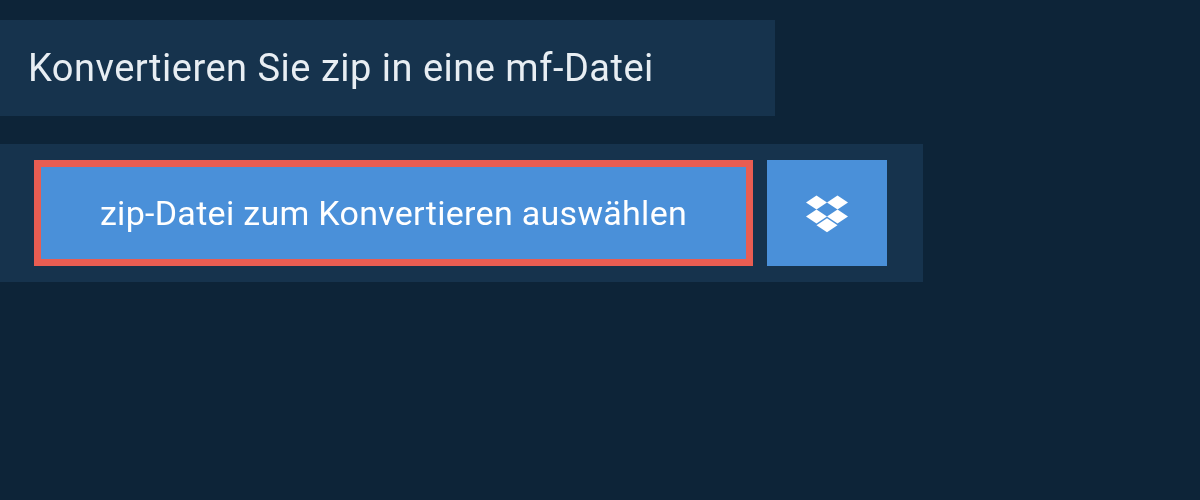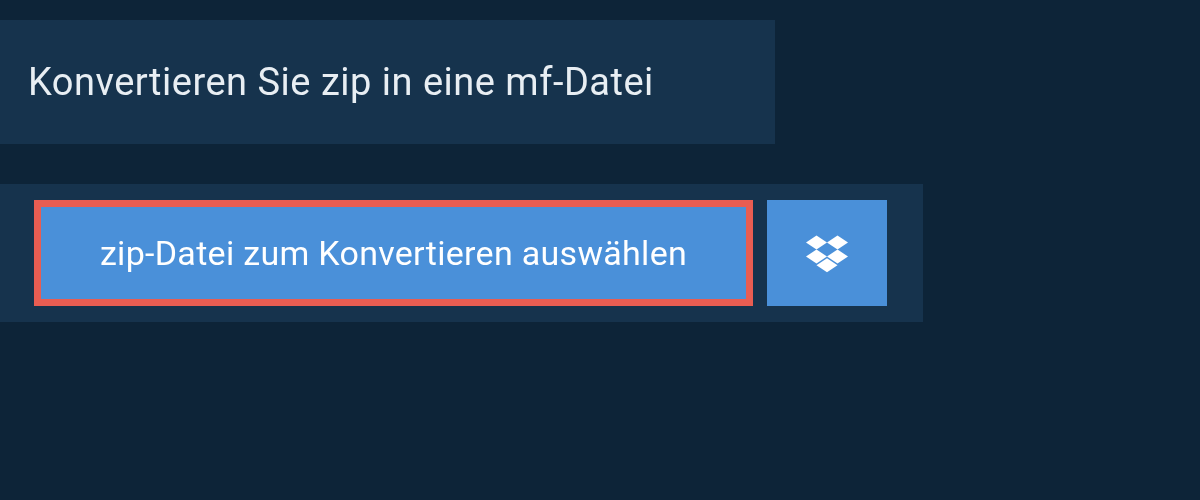--- a/index.html
+++ b/index.html
@@ -16,7 +16,7 @@
     }
     .header-bar {
       background-color: #16334d;
-      padding: 40px 28px;
+      padding: 26px 28px;
       width: 775px;
       margin-top: 20px;
     }

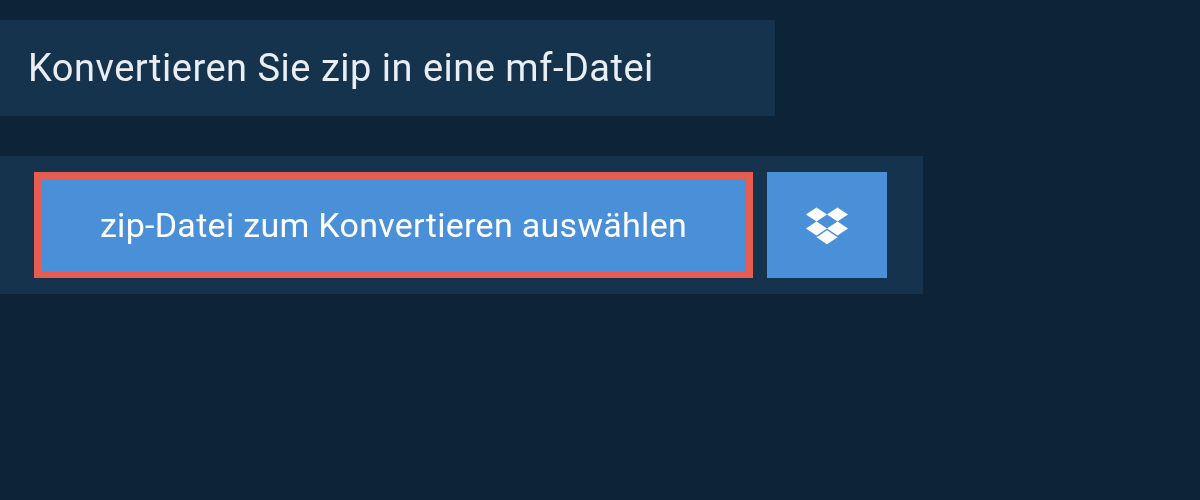--- a/index.html
+++ b/index.html
@@ -31,7 +31,7 @@
       background-color: #16334d;
       padding: 16px 36px 16px 34px;
       width: 923px;
-      margin-top: 40px;
+      margin-top: 28px;
       gap: 14px;
       align-items: stretch;
     }

